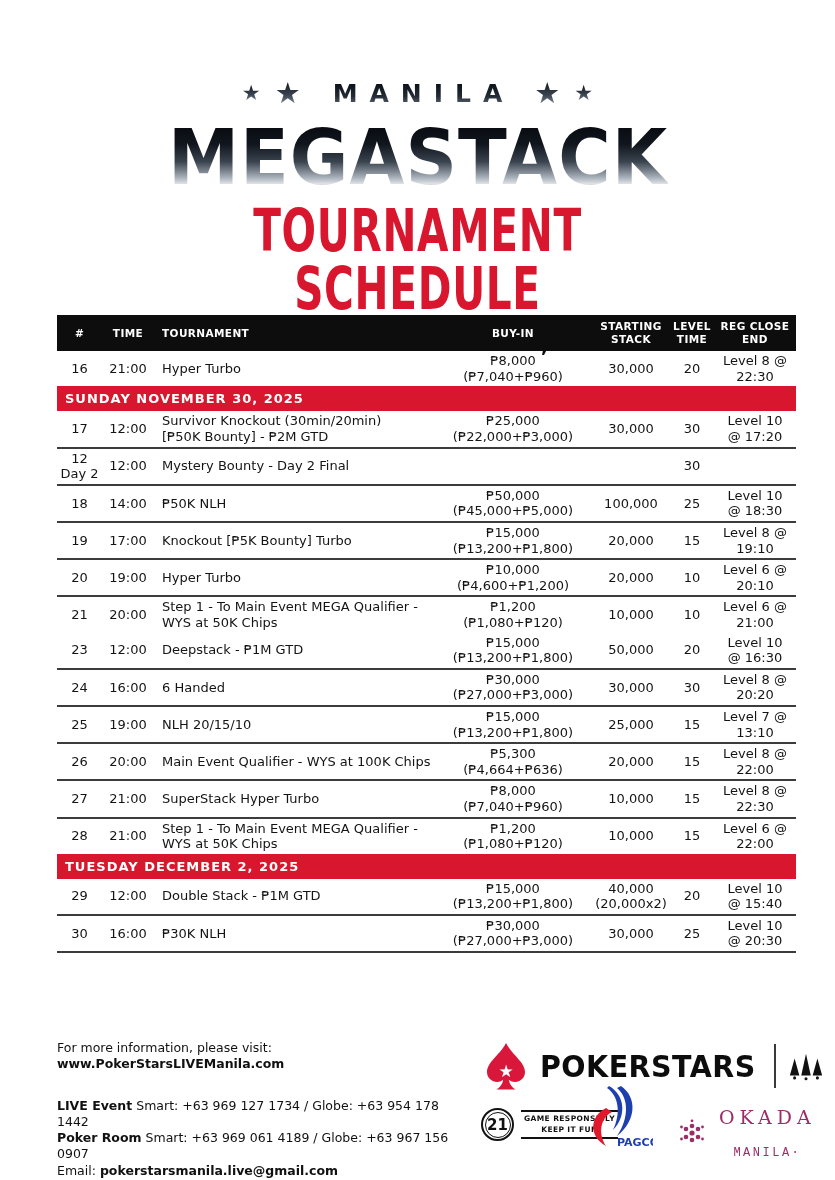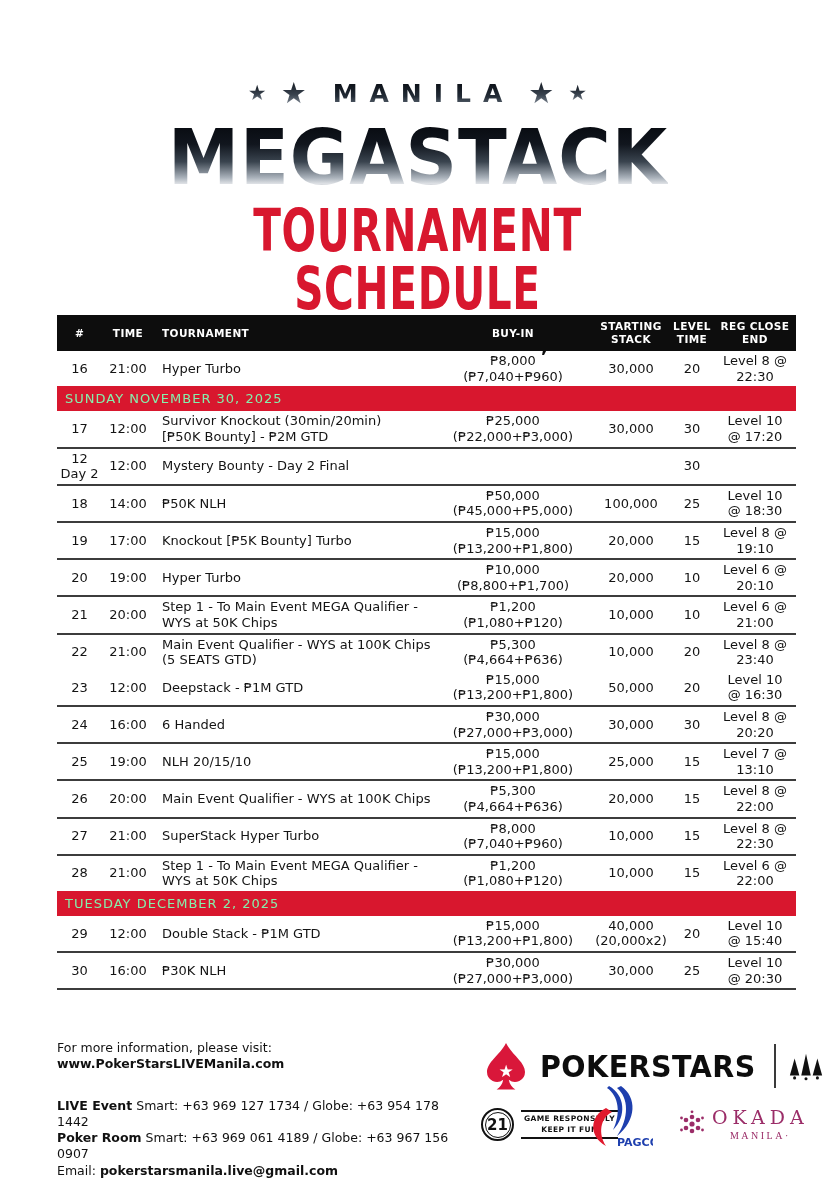--- a/index.html
+++ b/index.html
@@ -15,7 +15,7 @@
           -webkit-background-clip:text; background-clip:text; color:transparent; line-height:1; }
   .star.small { font-size:21px; }
   .star.big { font-size:29px; }
-  .manila-text { font-size:25px; font-weight:bold; letter-spacing:12px; margin:0 0; padding-left:12px;
+  .manila-text { font-size:25px; font-weight:bold; letter-spacing:12px; margin:0 6px; padding-left:12px;
           background:linear-gradient(180deg,#05080d 0%,#222b36 60%,#6f7984 100%);
           -webkit-background-clip:text; background-clip:text; color:transparent; }
   .megastack { margin-top:10px; }

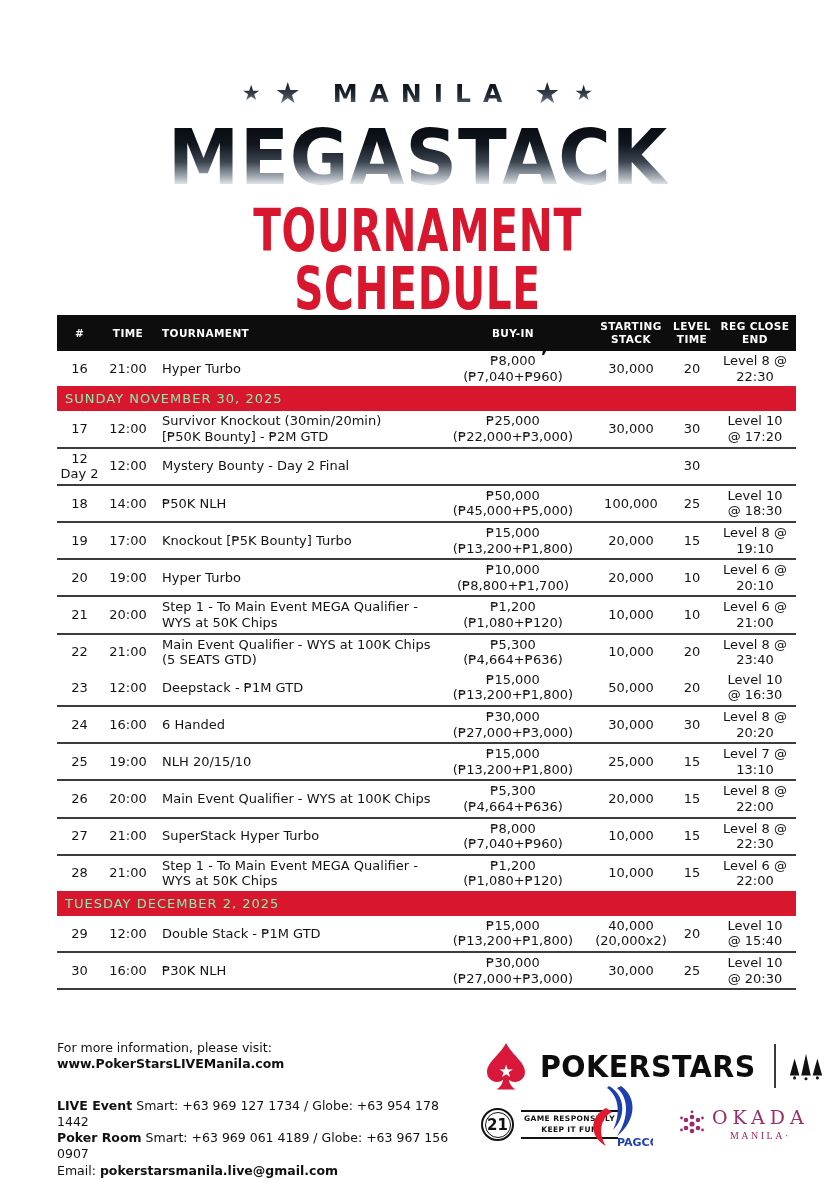--- a/index.html
+++ b/index.html
@@ -40,7 +40,7 @@
           white-space:pre-line; border-top:2px solid #3c3c3c; color:#141414; }
   table.schedule tr.no-topline td { border-top:none; }
   table.schedule td.name-cell { text-align:left; padding-left:8px; }
-  table.schedule tr.section-row td { background:#d8172e; color:#86efac; font-weight:normal; font-size:13px;
+  table.schedule tr.section-row td { background:#d8172e; color:#ffffff; font-weight:bold; font-size:13px;
           letter-spacing:1px; text-align:left; padding:6px 8px; line-height:1; border-top:none; }
 
   

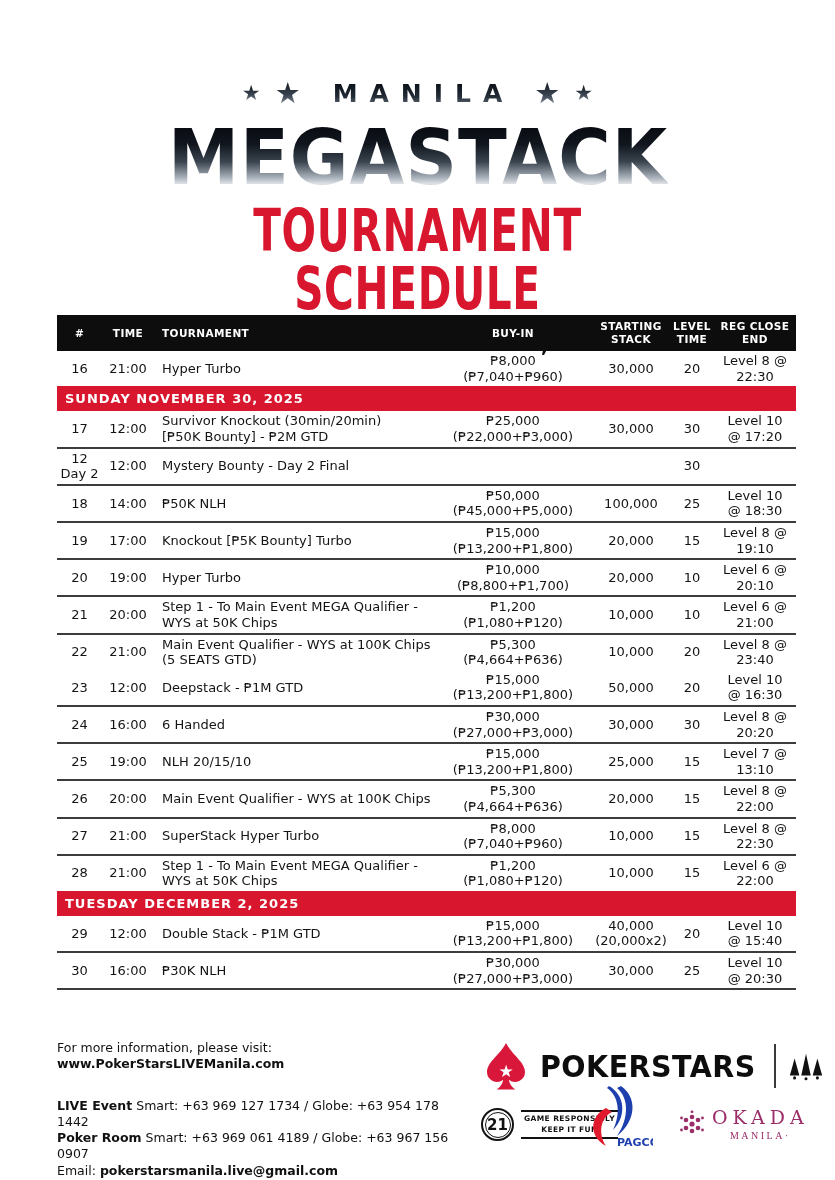--- a/index.html
+++ b/index.html
@@ -186,7 +186,7 @@
           <td class="time-cell">19:00</td>
           <td class="name-cell">Hyper Turbo</td>
           <td class="buyin-cell">₱10,000
-(₱8,800+₱1,700)</td>
+(₱4,600+₱1,200)</td>
           <td class="stack-cell">20,000</td>
           <td class="level-cell">10</td>
           <td class="reg-cell">Level 6 @

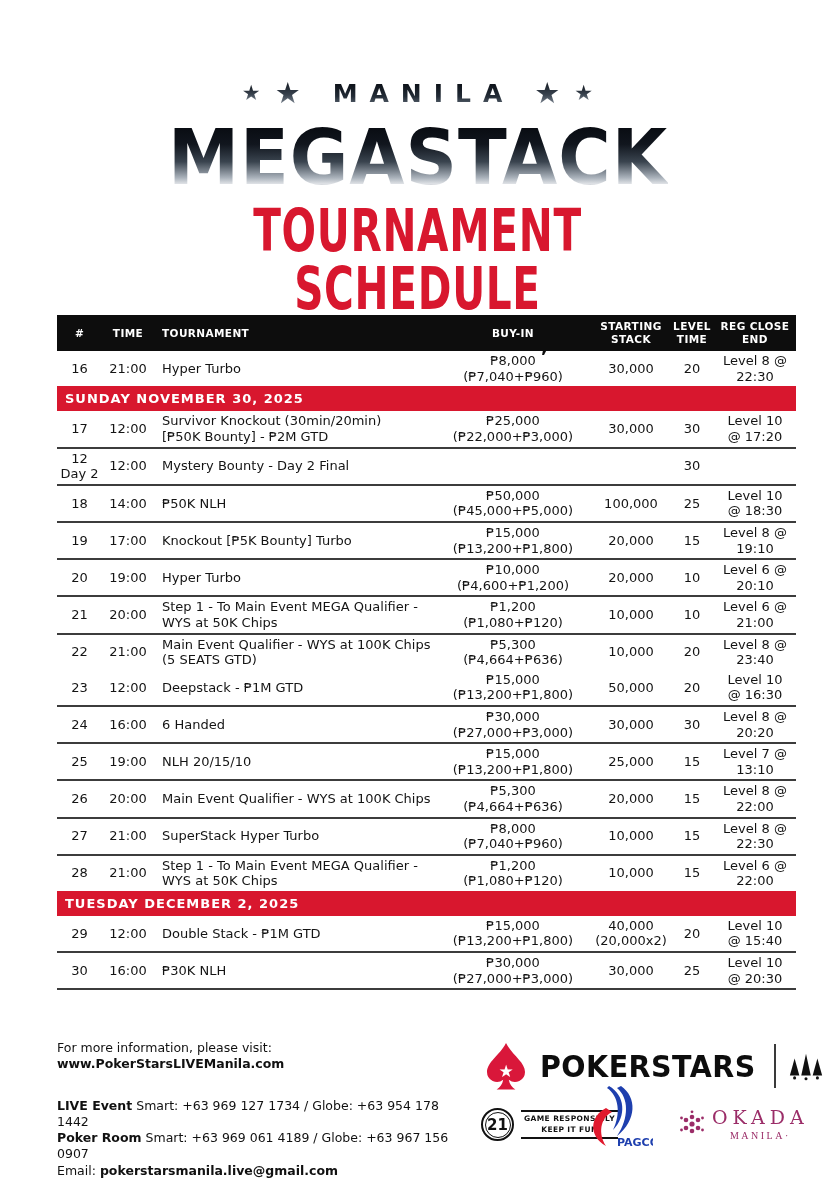--- a/index.html
+++ b/index.html
@@ -204,18 +204,6 @@
           <td class="reg-cell">Level 6 @
 21:00</td>
         </tr>
-        <tr>
-          <td class="num-cell">22</td>
-          <td class="time-cell">21:00</td>
-          <td class="name-cell">Main Event Qualifier - WYS at 100K Chips
-(5 SEATS GTD)</td>
-          <td class="buyin-cell">₱5,300
-(₱4,664+₱636)</td>
-          <td class="stack-cell">10,000</td>
-          <td class="level-cell">20</td>
-          <td class="reg-cell">Level 8 @
-23:40</td>
-        </tr>
         <tr class="no-topline">
           <td class="num-cell">23</td>
           <td class="time-cell">12:00</td>

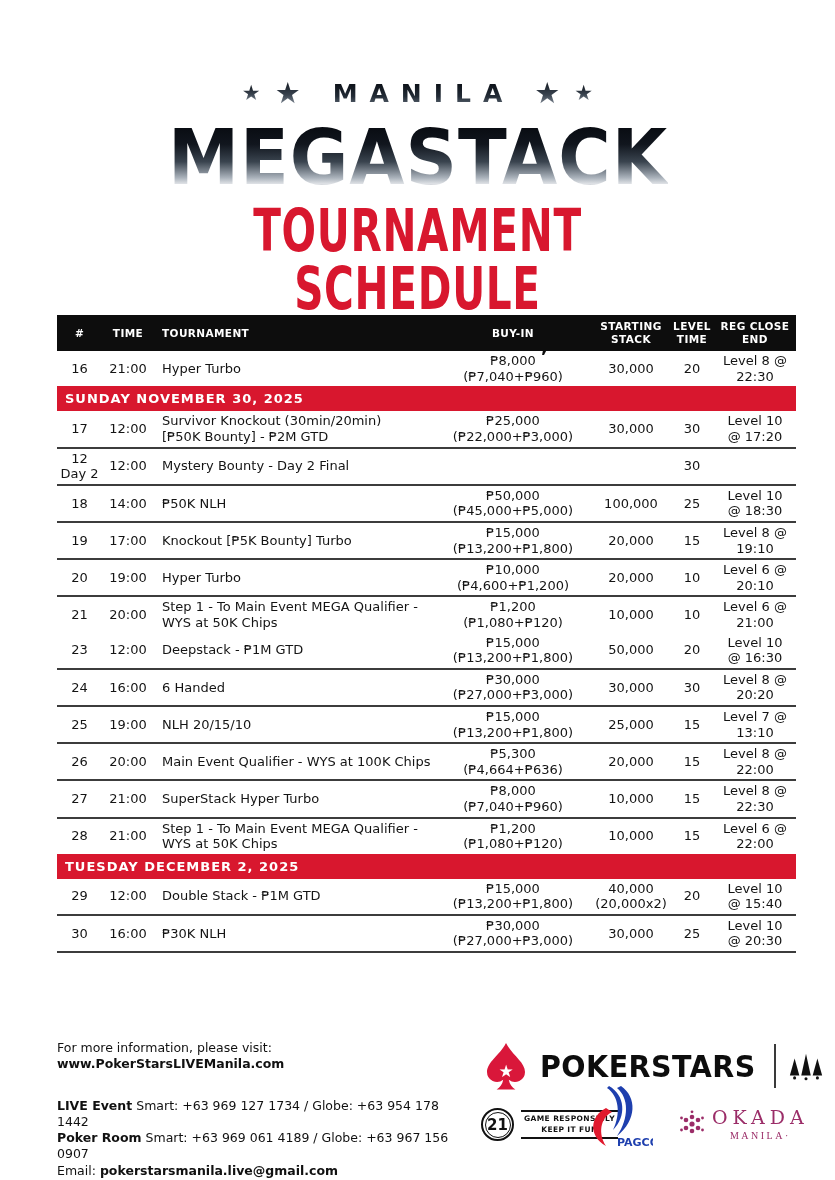--- a/index.html
+++ b/index.html
@@ -69,7 +69,7 @@
   .resp-text { font-size:7.5px; font-weight:bold; letter-spacing:0.4px; text-align:center; line-height:1.35;
           border-top:2px solid #111; border-bottom:2px solid #111; padding:2px 3px; }
   .pagcor-badge { position:absolute; left:575px; top:1086px; width:78px; text-align:center; }
-  .okada-badge { position:absolute; left:678px; top:1106px; display:flex; align-items:center; gap:6px; }
+  .okada-badge { position:absolute; left:678px; top:1106px; display:flex; align-items:center; gap:13px; }
   .okada-text { text-align:center; }
   .okada-name { font-family:"DejaVu Serif", serif; font-size:19px; letter-spacing:5px; color:#9b2d68; }
   .okada-sub { font-family:Liberation Serif, serif; font-size:10px; letter-spacing:2.5px; color:#9b2d68; margin-top:2px; }

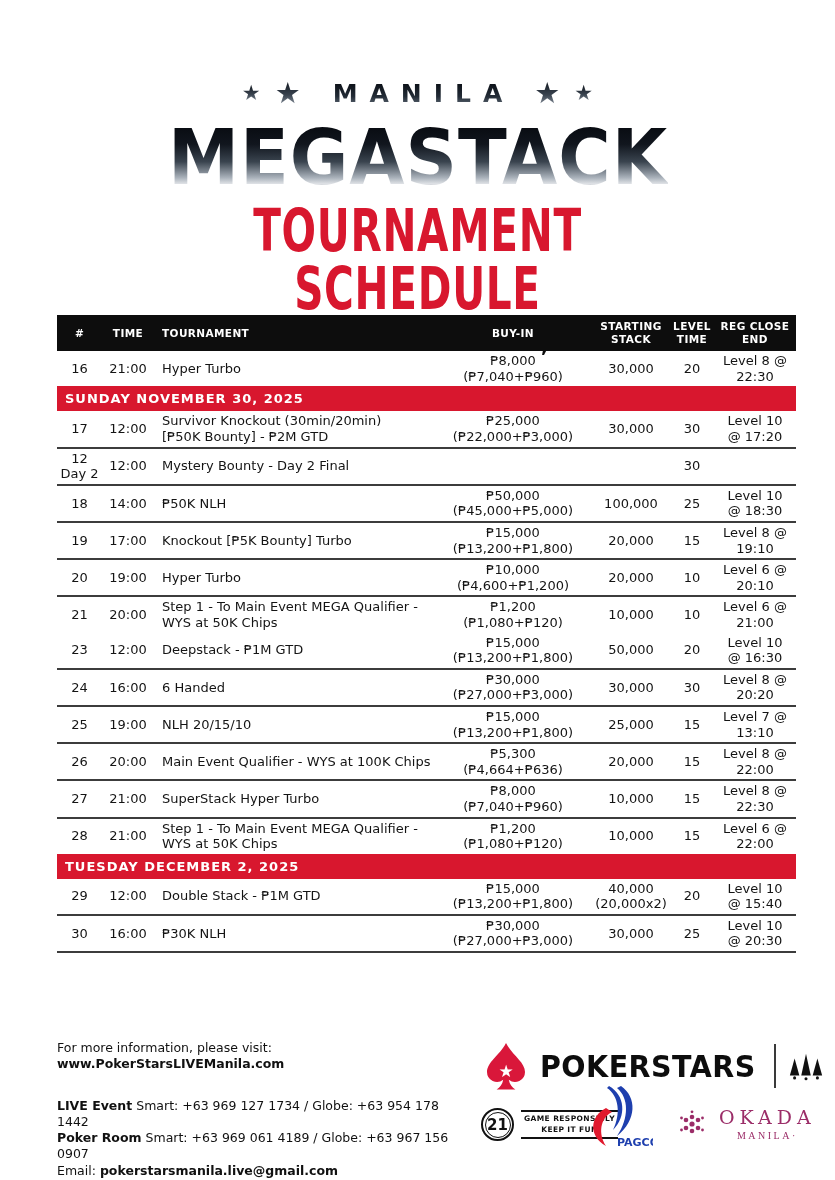--- a/index.html
+++ b/index.html
@@ -72,7 +72,7 @@
   .okada-badge { position:absolute; left:678px; top:1106px; display:flex; align-items:center; gap:13px; }
   .okada-text { text-align:center; }
   .okada-name { font-family:"DejaVu Serif", serif; font-size:19px; letter-spacing:5px; color:#9b2d68; }
-  .okada-sub { font-family:Liberation Serif, serif; font-size:10px; letter-spacing:2.5px; color:#9b2d68; margin-top:2px; }
+  .okada-sub { font-family:Liberation Mono, monospace; font-size:12px; letter-spacing:2.5px; color:#9b2d68; margin-top:18px; }
 </style>
 </head>
 <body>

